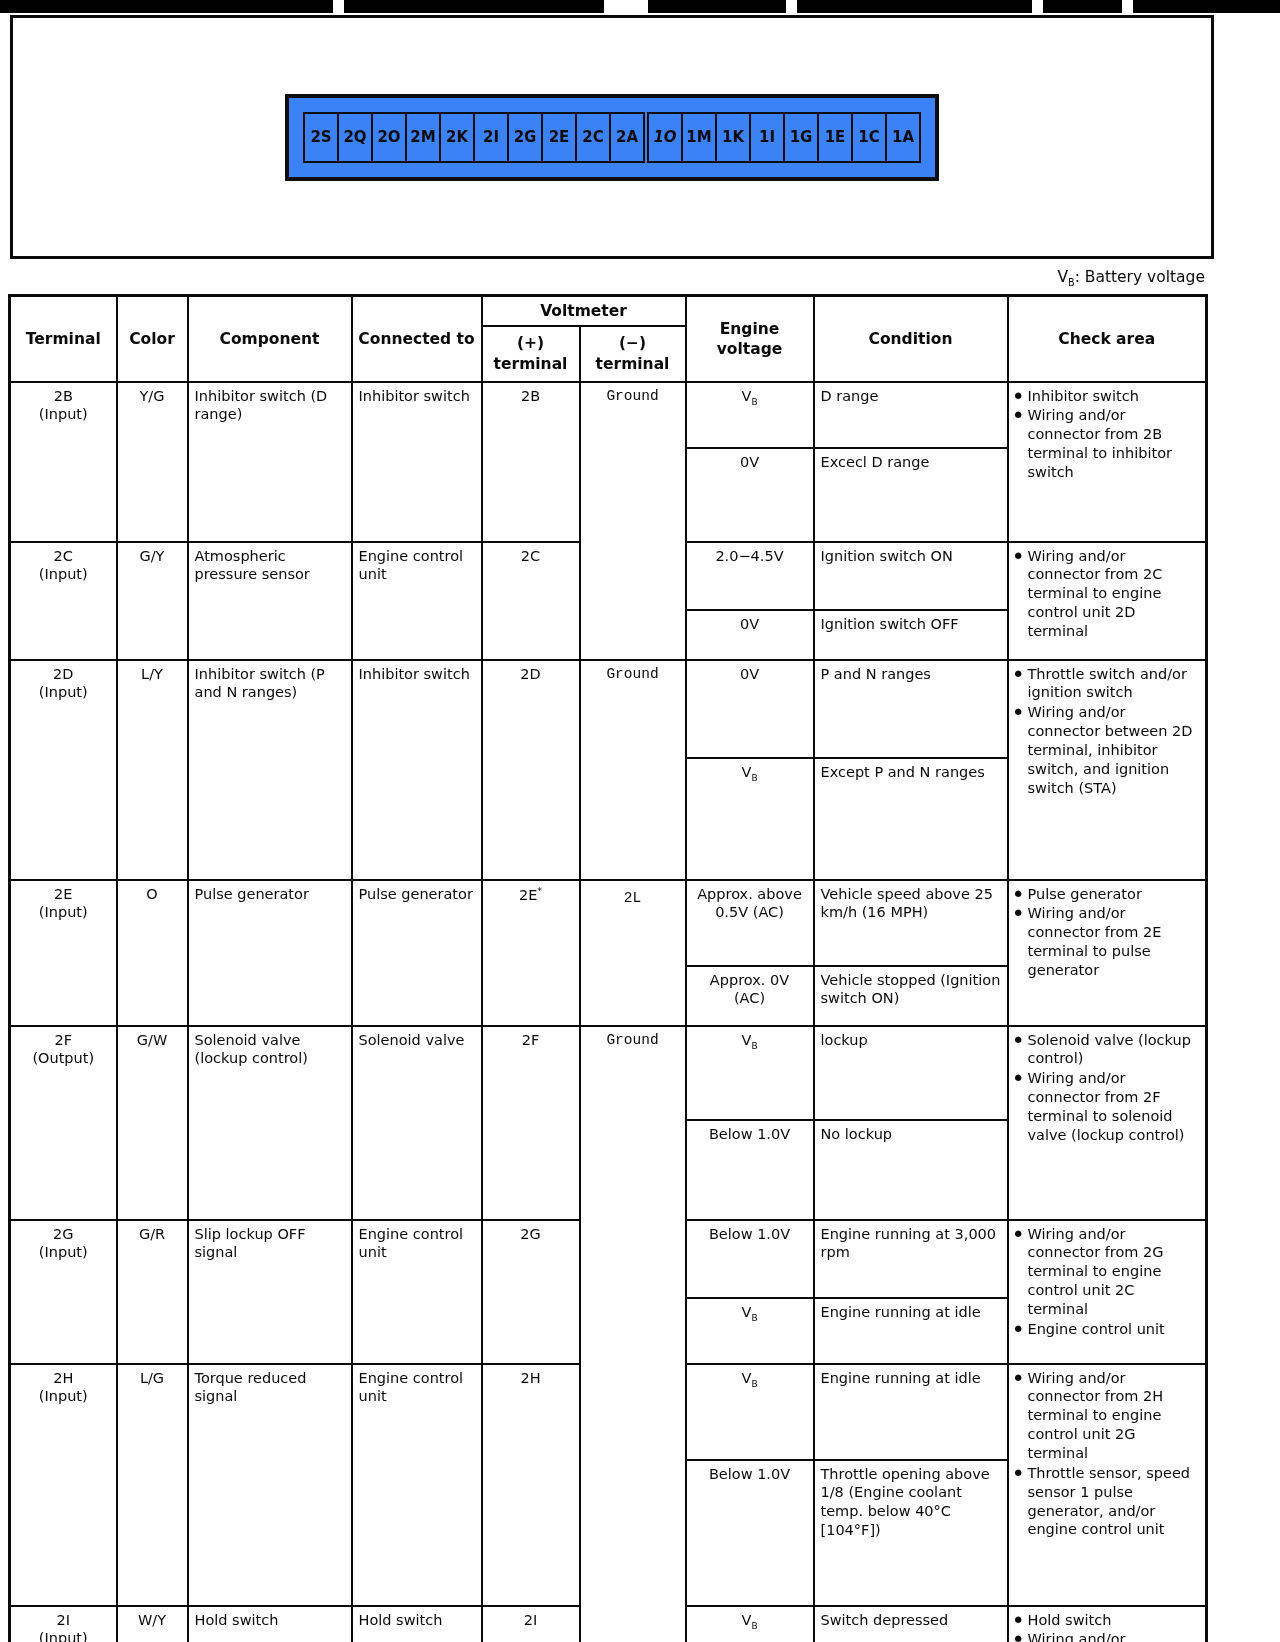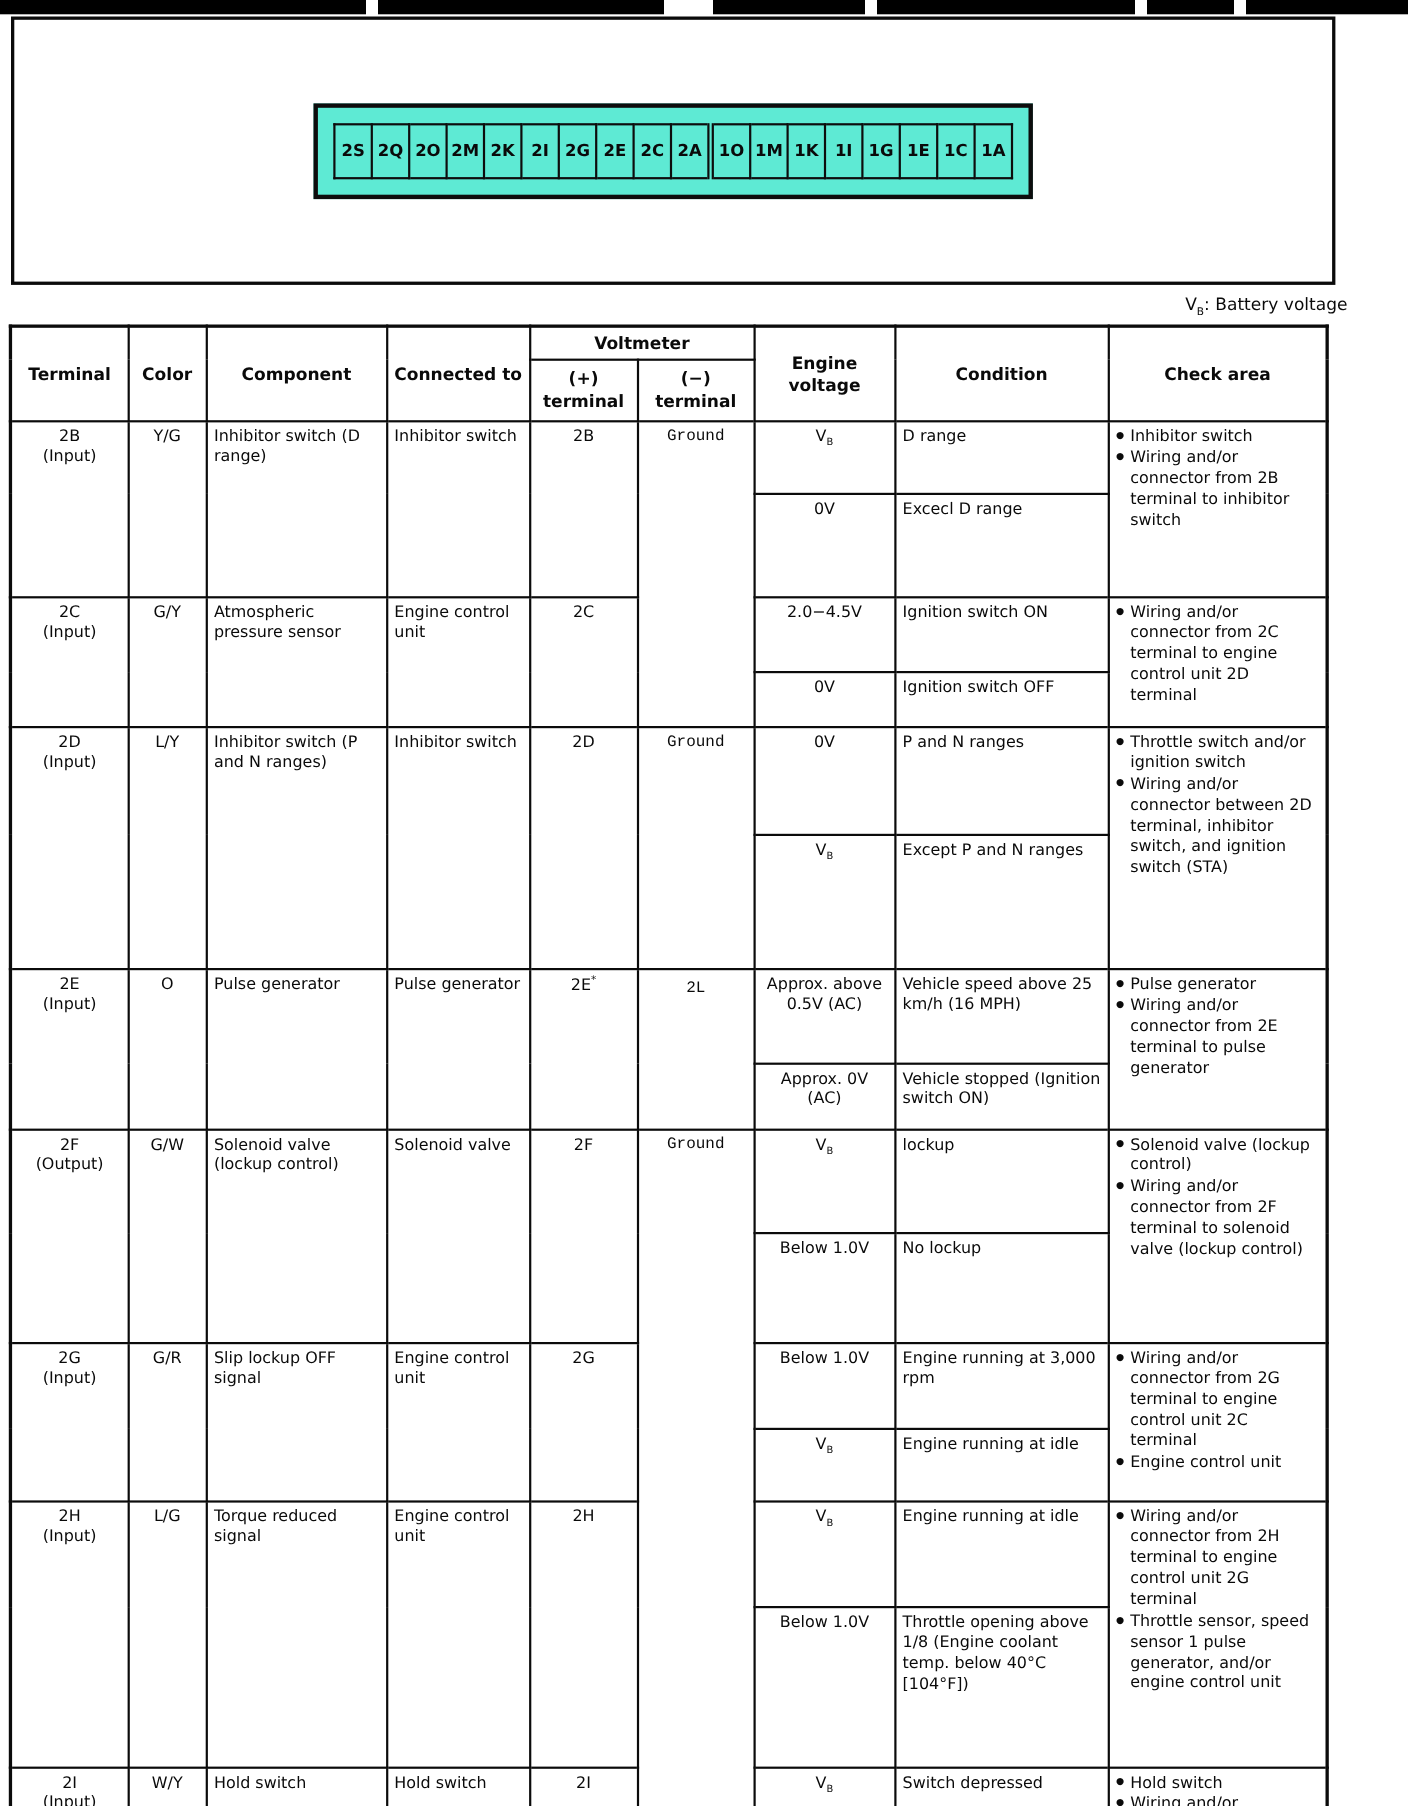--- a/index.html
+++ b/index.html
@@ -10,7 +10,7 @@
     #fff 1122px 1133px,#000 1133px 1280px);}
   .diagram-box{margin:0 66px 0 10px;border:3px solid #0a0a0a;height:238px;
     display:flex;align-items:center;justify-content:center;}
-  .connector{border:4px solid #0d0d0d;padding:14px;background:#5eead4;}
+  .connector{border:4px solid #0d0d0d;padding:14px;background:#3b82f6;}
   table.pins{border-collapse:collapse;border:2px solid #0d0d0d;}
   table.pins td{border:2px solid #0d0d0d;width:30px;height:47px;text-align:center;
     font-weight:bold;font-size:15px;padding:0 1px;}

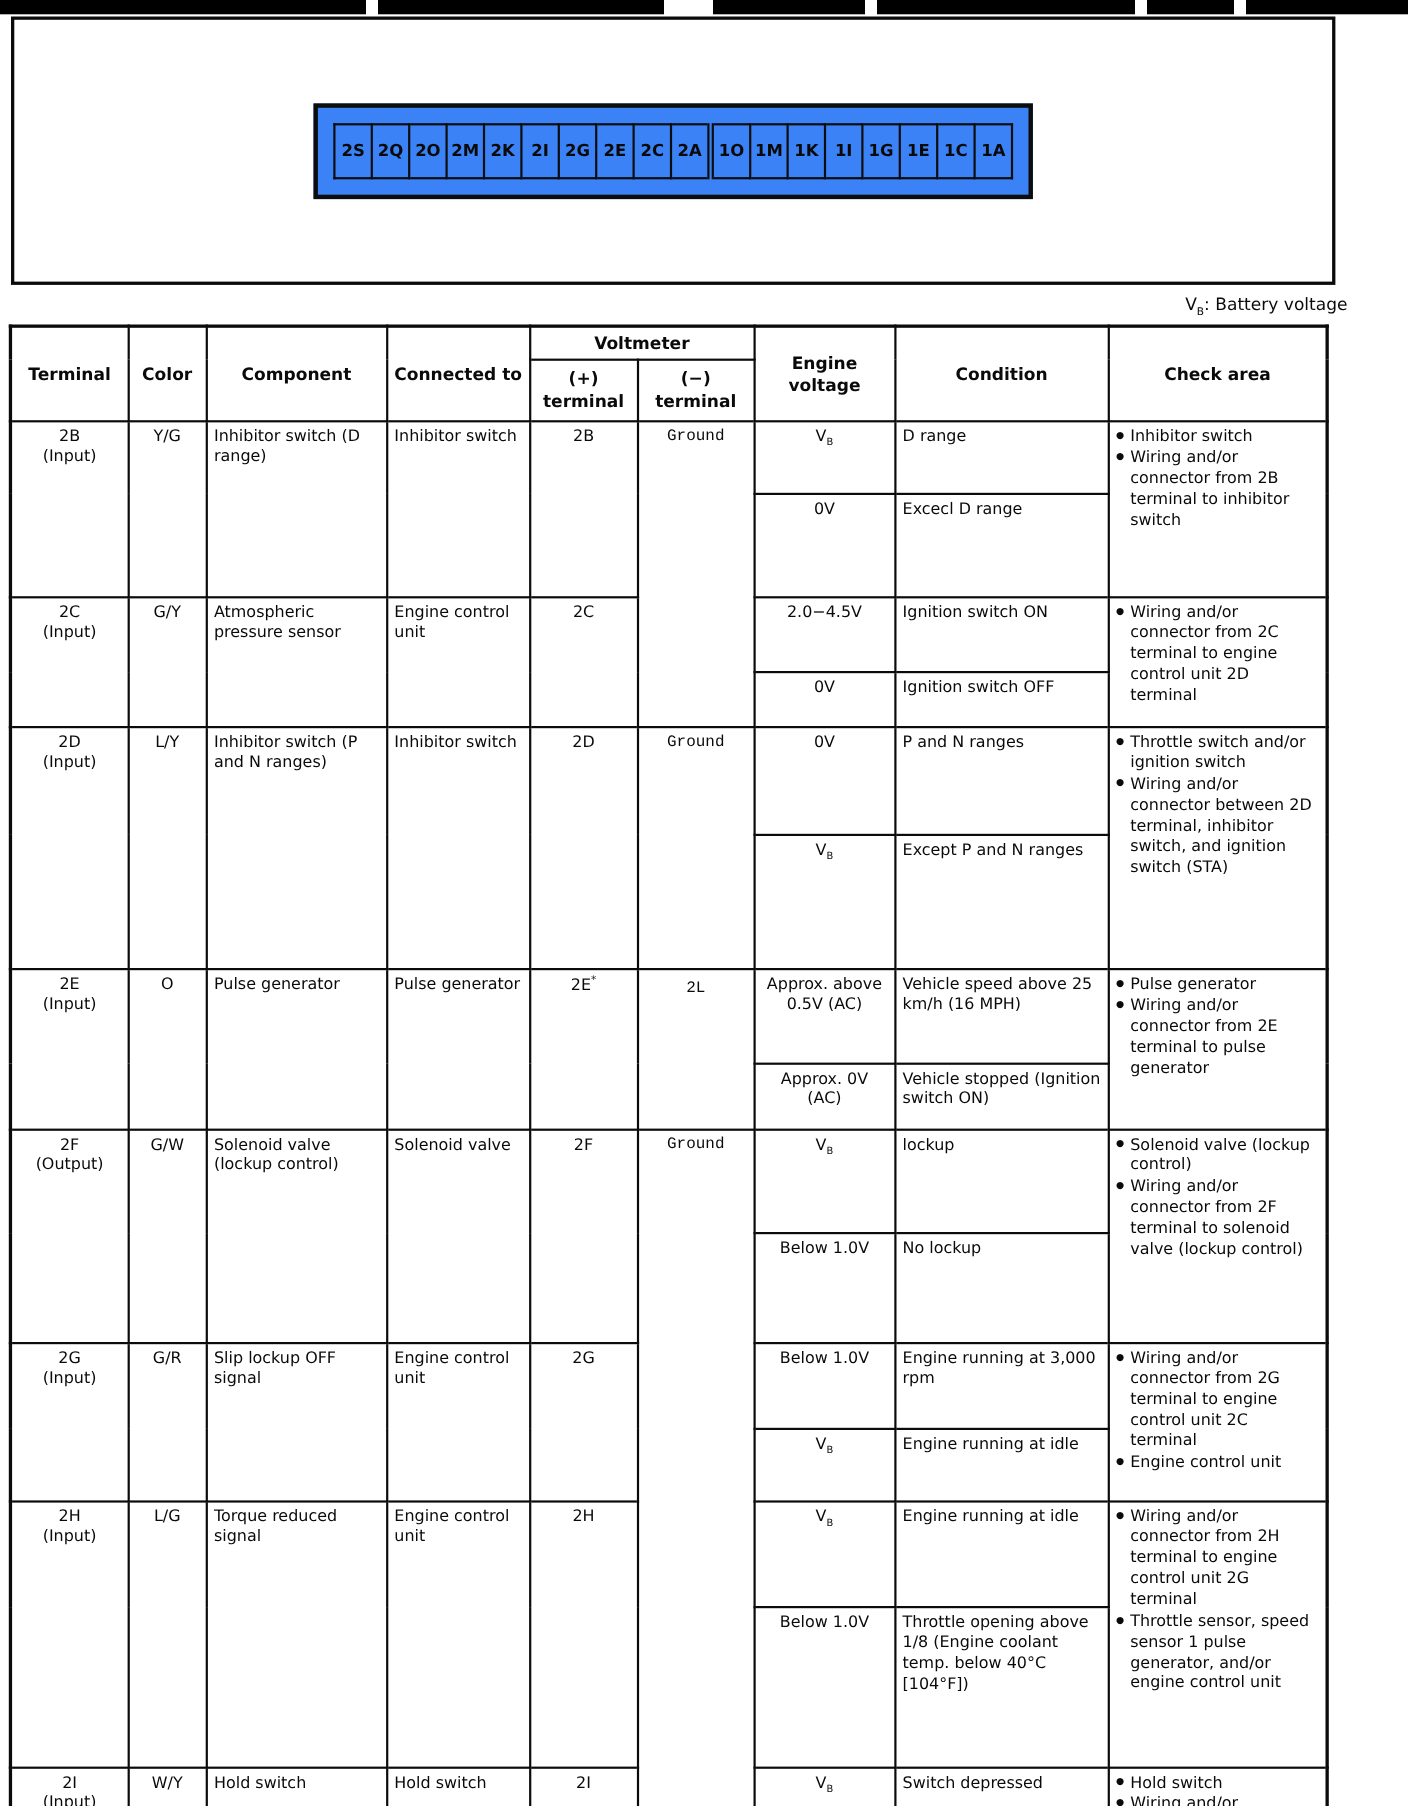--- a/index.html
+++ b/index.html
@@ -14,7 +14,7 @@
   table.pins{border-collapse:collapse;border:2px solid #0d0d0d;}
   table.pins td{border:2px solid #0d0d0d;width:30px;height:47px;text-align:center;
     font-weight:bold;font-size:15px;padding:0 1px;}
-  table.pins td.split{border-left:6px double #0d0d0d;}
+  table.pins td.split{border-left:6px double #0d0d0d;font-style:italic;}
   .legend{margin:9px 55px 6px 10px;text-align:right;font-size:15.5px;}
   sub{font-size:0.62em;} sup{font-size:0.66em;}
   table.main{border-collapse:collapse;table-layout:fixed;width:1197px;margin:0 0 0 8px;

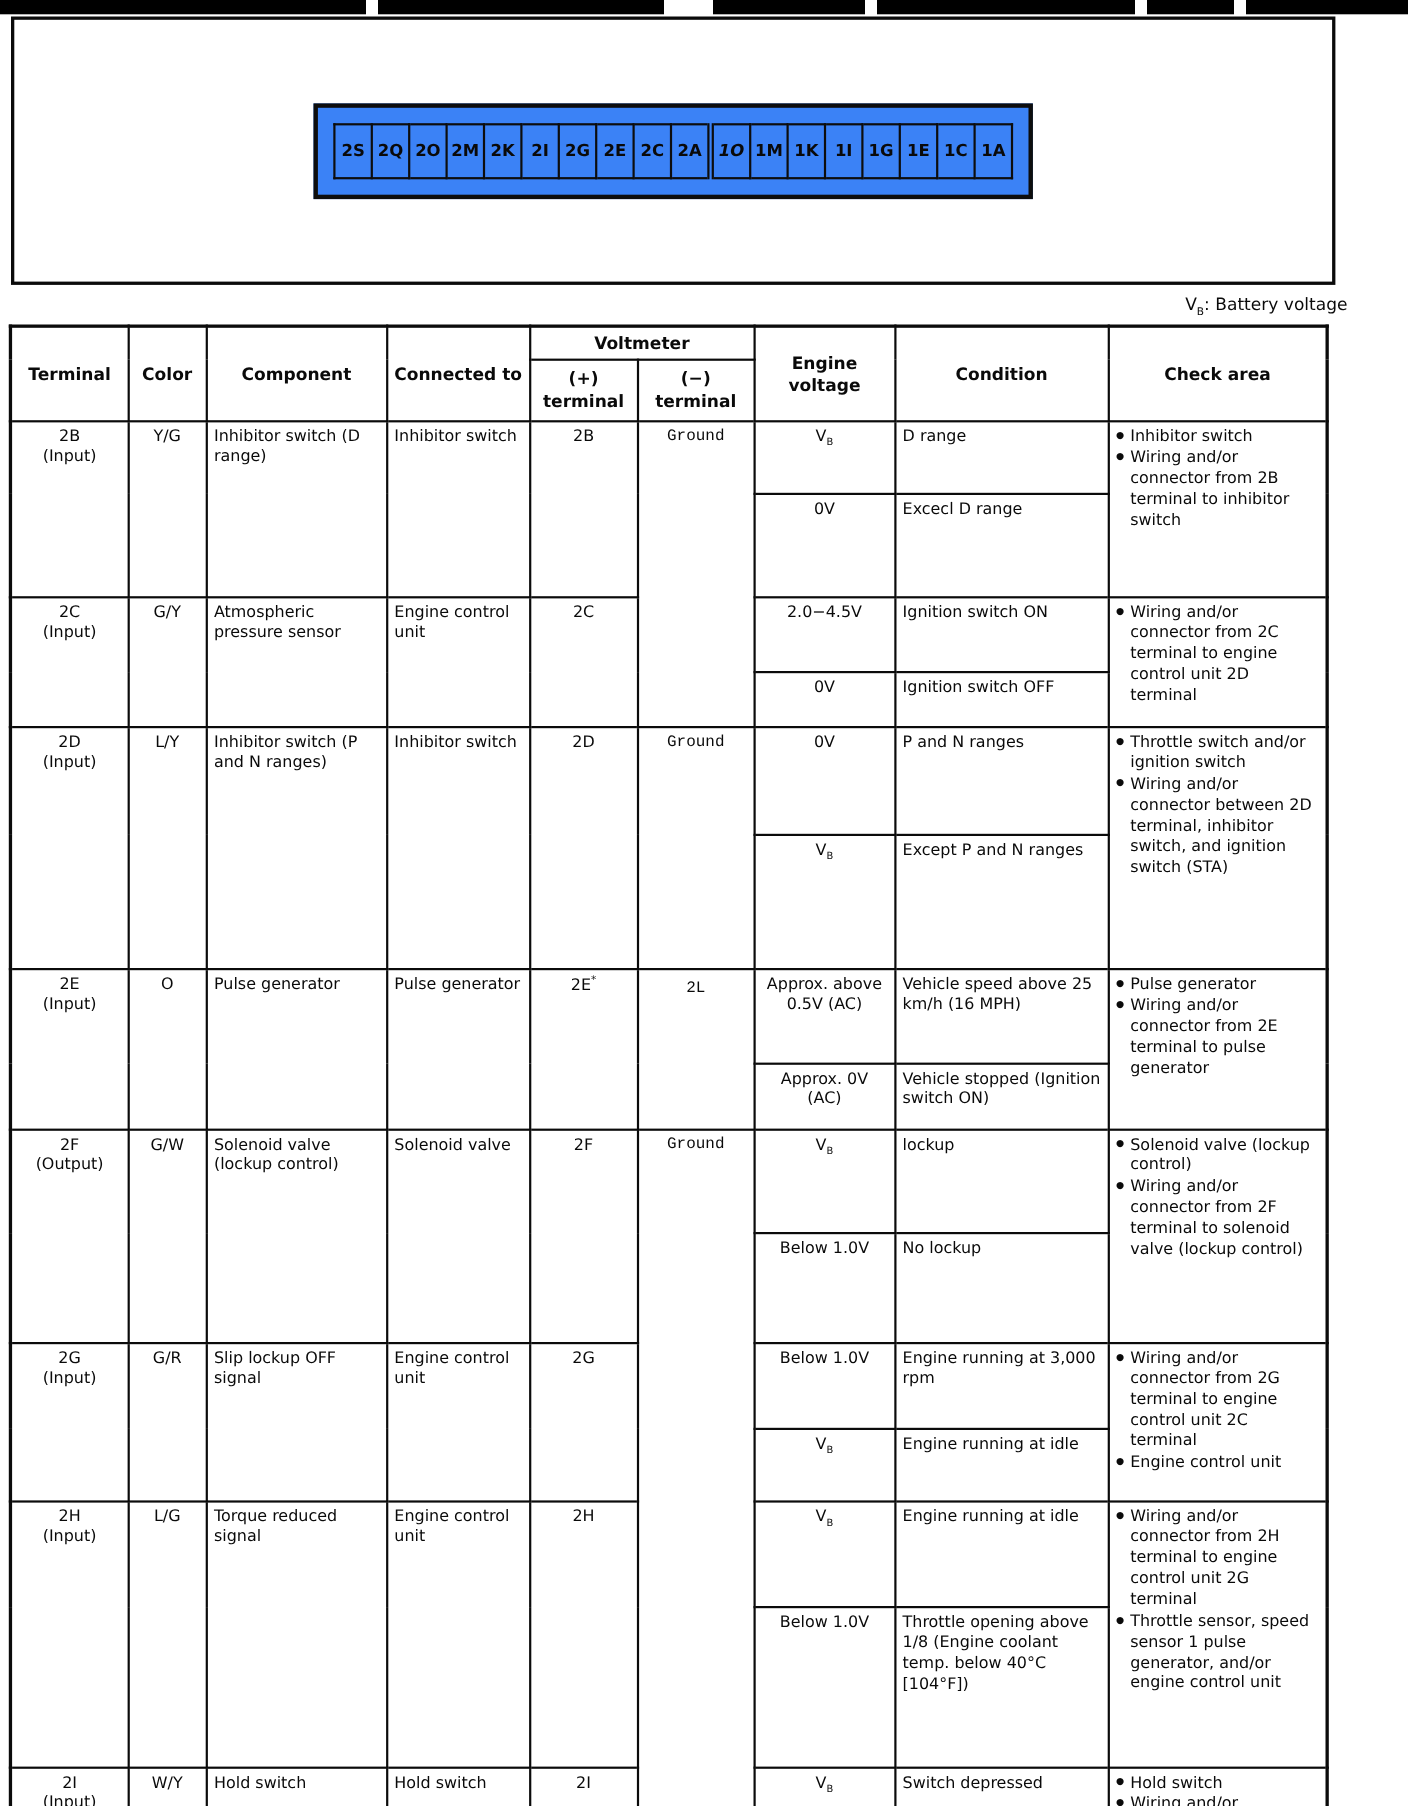--- a/index.html
+++ b/index.html
@@ -15,7 +15,7 @@
   table.pins td{border:2px solid #0d0d0d;width:30px;height:47px;text-align:center;
     font-weight:bold;font-size:15px;padding:0 1px;}
   table.pins td.split{border-left:6px double #0d0d0d;font-style:italic;}
-  .legend{margin:9px 55px 6px 10px;text-align:right;font-size:15.5px;}
+  .legend{margin:9px 75px 6px 10px;text-align:right;font-size:15.5px;}
   sub{font-size:0.62em;} sup{font-size:0.66em;}
   table.main{border-collapse:collapse;table-layout:fixed;width:1197px;margin:0 0 0 8px;
     border:3px solid #0b0b0b;}

